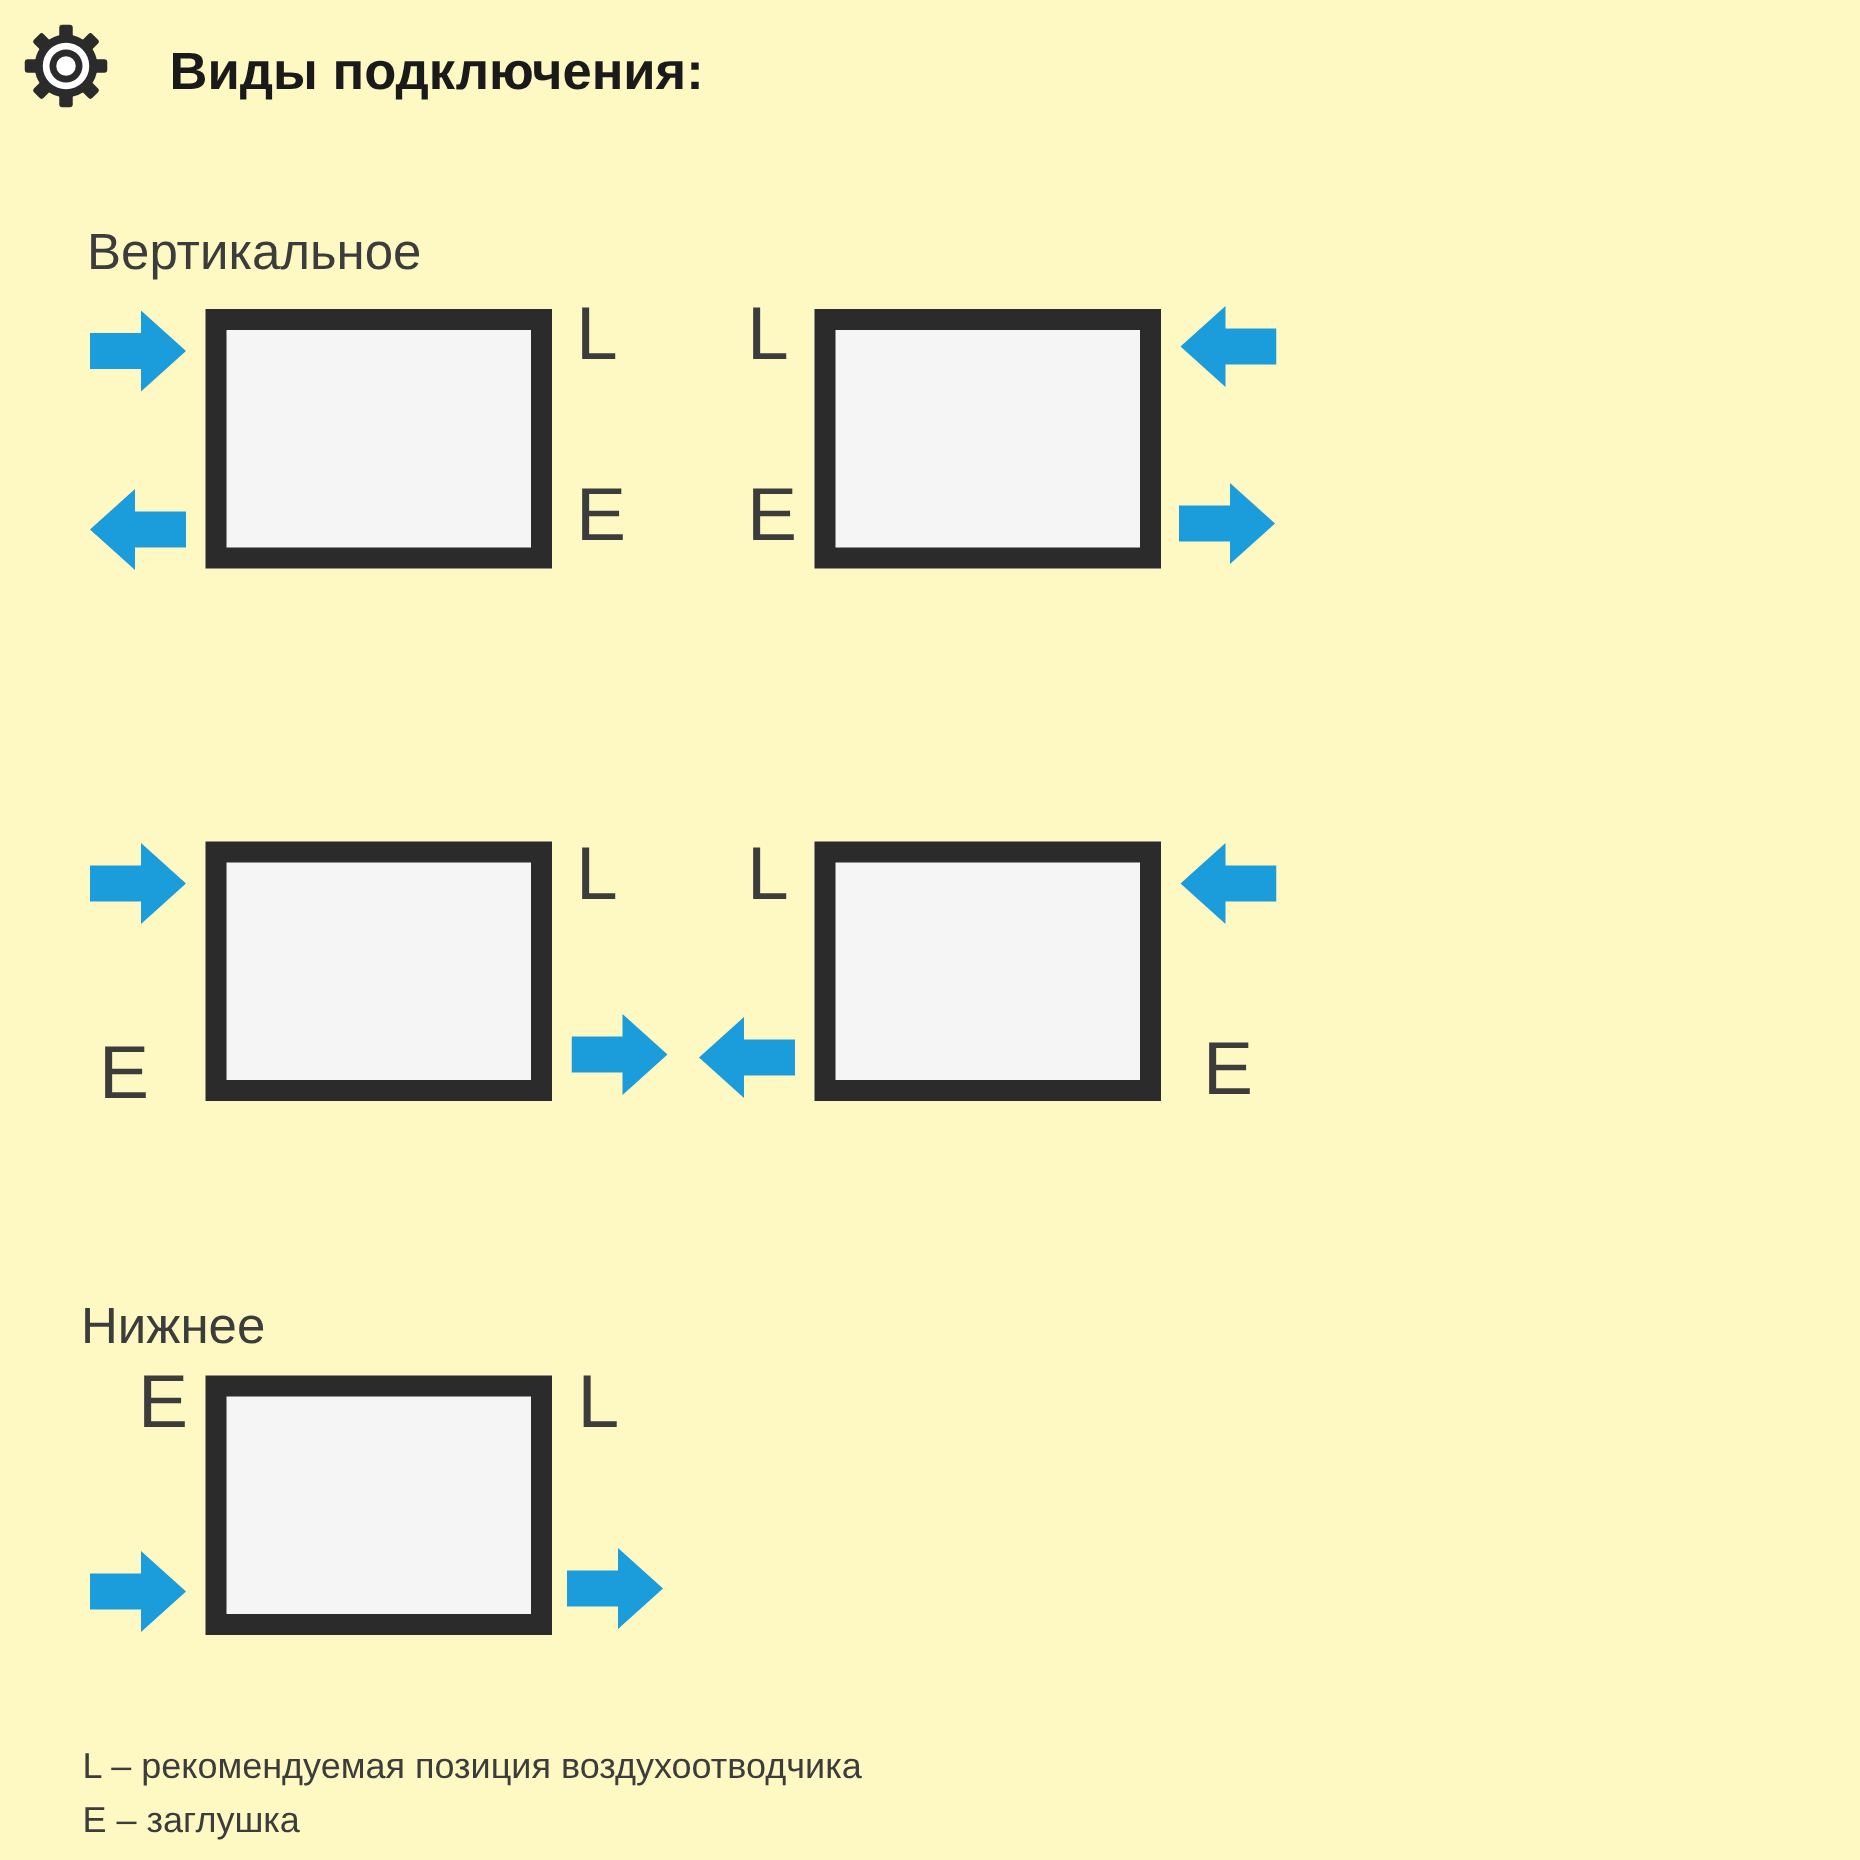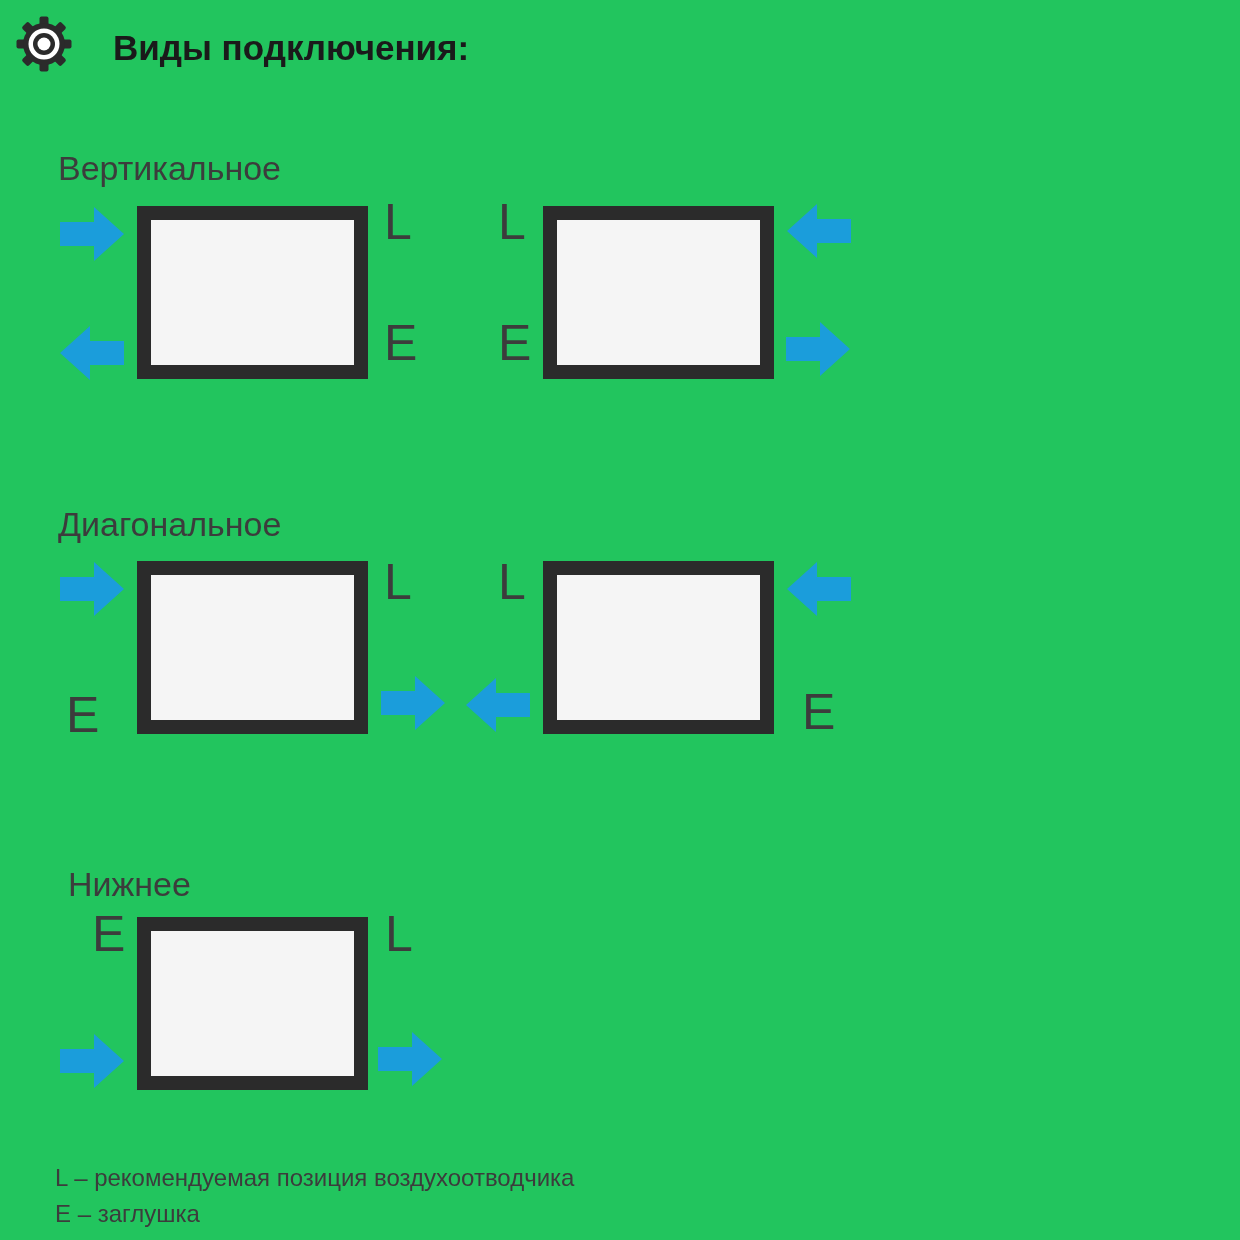--- a/index.html
+++ b/index.html
@@ -6,7 +6,7 @@
   .canvas{
     position:relative;
     width:1240px;height:1240px;
-    background:#22c55e;
+    background:#fef9c3;
     font-family:"Liberation Sans", sans-serif;
     overflow:hidden;
   }

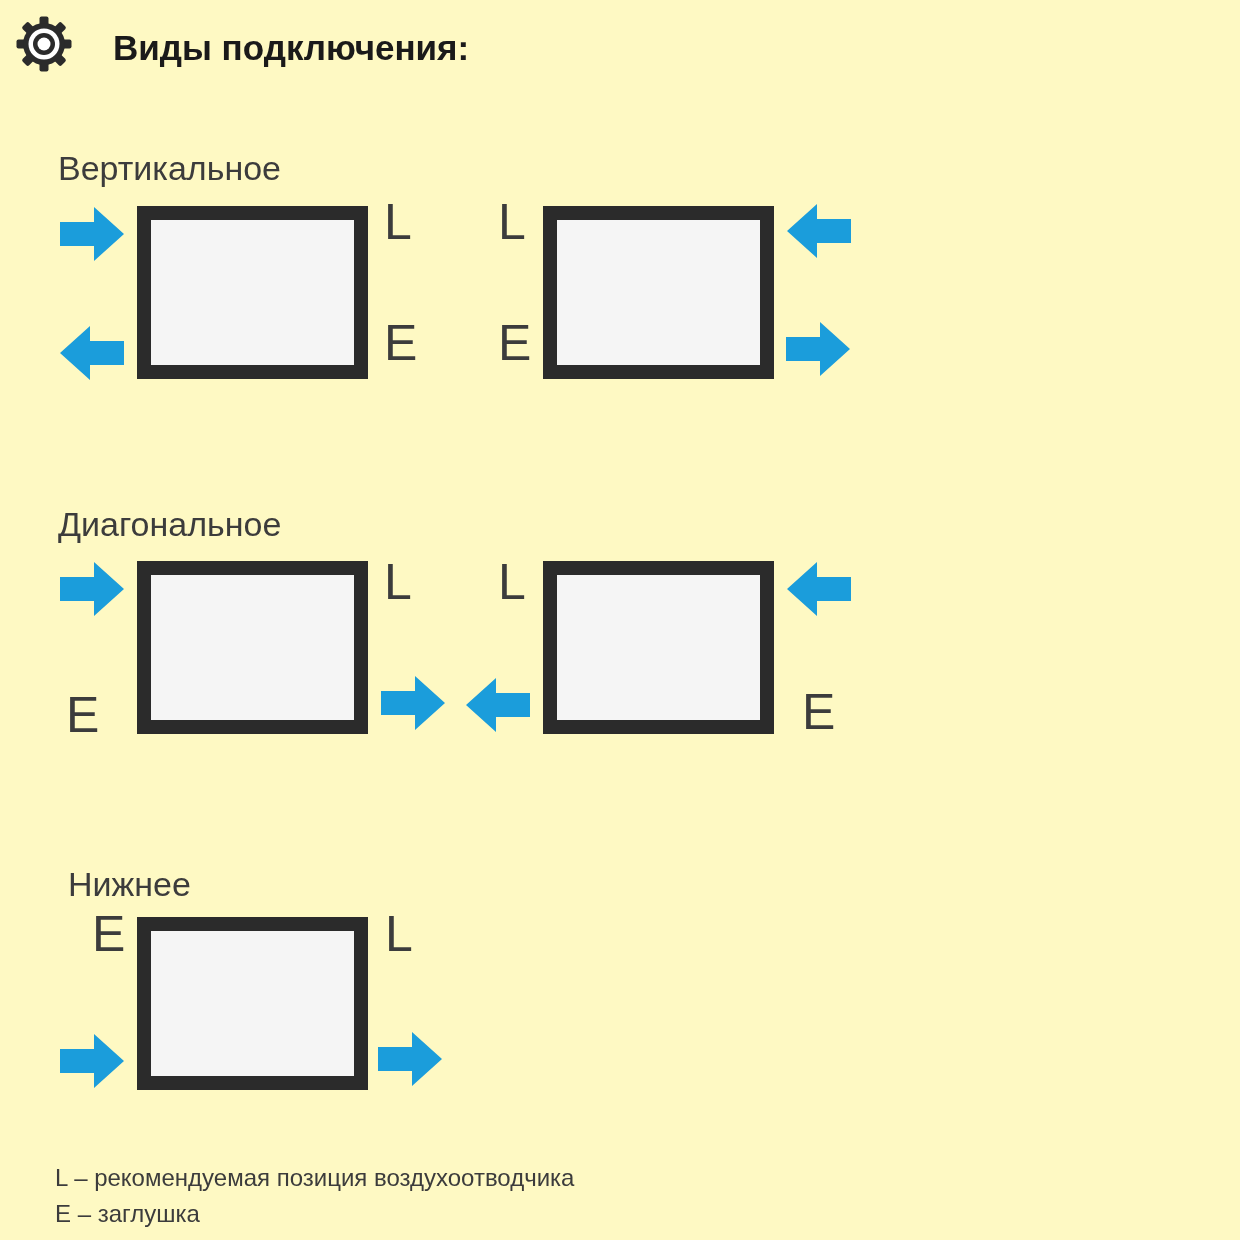--- a/index.html
+++ b/index.html
@@ -86,7 +86,6 @@
     <polygon points="0,15 34,15 34,0 64,27 34,54 34,39 0,39"></polygon>
     </svg>
 
-  <div class="abs heading" style="left:58px;top:504px;">Диагональное</div>
 
   <svg class="abs arrow" style="left:60px;top:562px;" width="64" height="54" viewBox="0 0 64 54">
     <polygon points="0,15 34,15 34,0 64,27 34,54 34,39 0,39"></polygon>

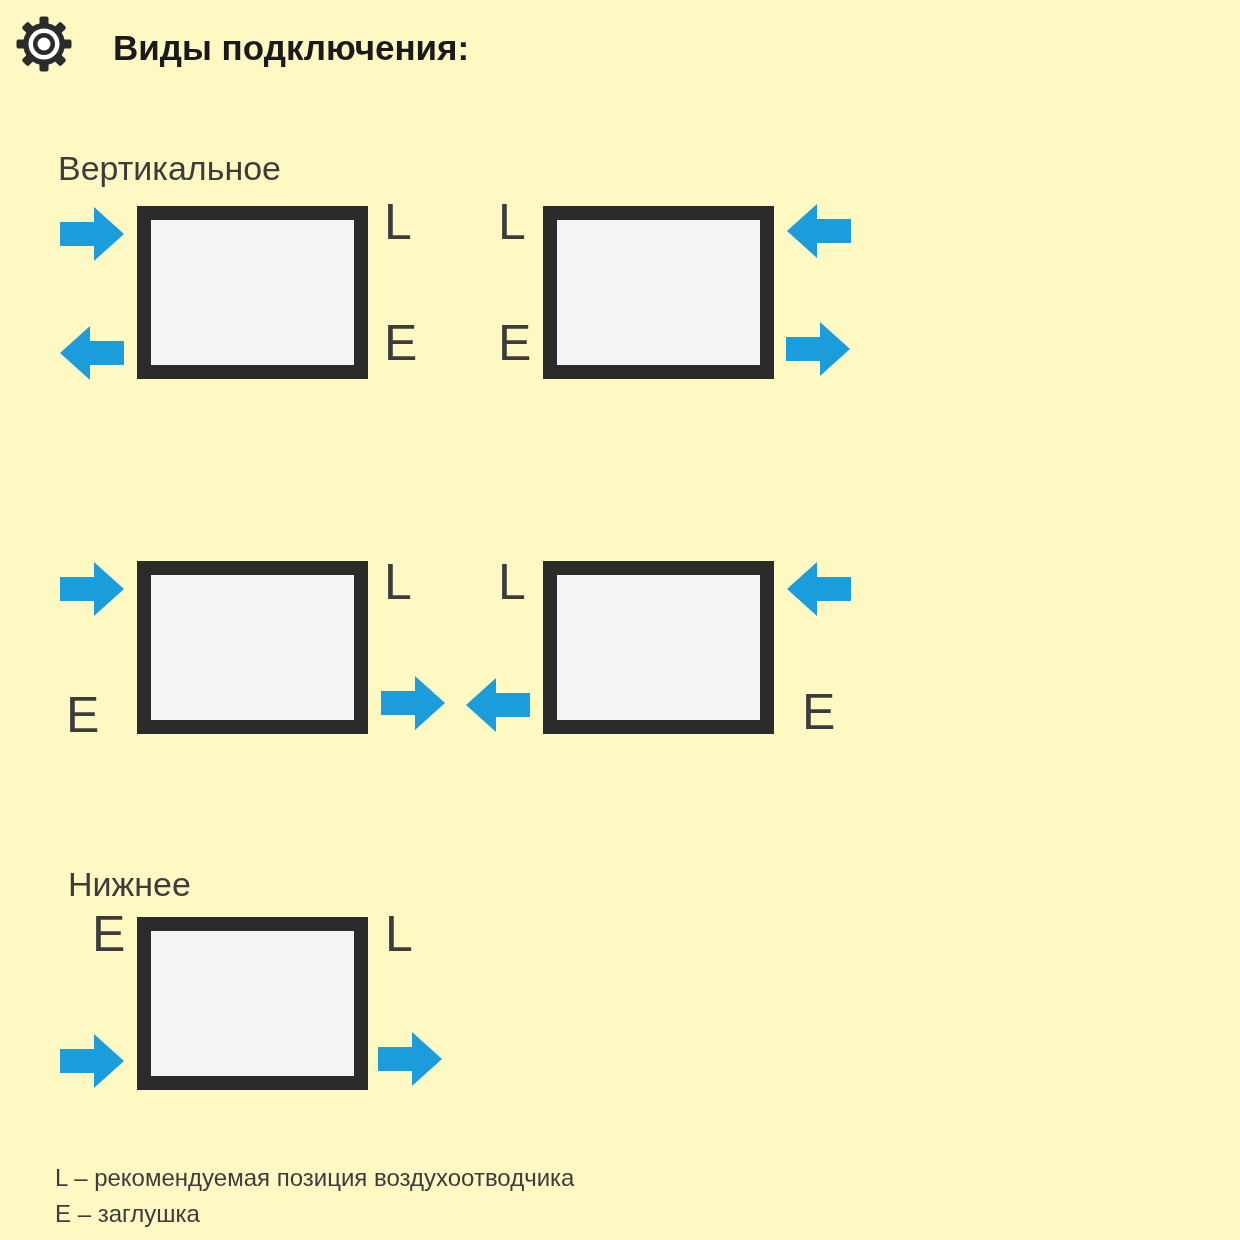--- a/index.html
+++ b/index.html
@@ -107,7 +107,7 @@
     </svg>
   <div class="abs lbl" style="left:802px;top:687px;">E</div>
 
-  <div class="abs heading" style="left:68px;top:864px;">Нижнее</div>
+  <div class="abs heading" style="left:54px;top:864px;">Нижнее</div>
 
   <div class="abs lbl" style="left:92px;top:909px;">E</div>
   <div class="abs plate" style="left:137px;top:917px;"></div>

